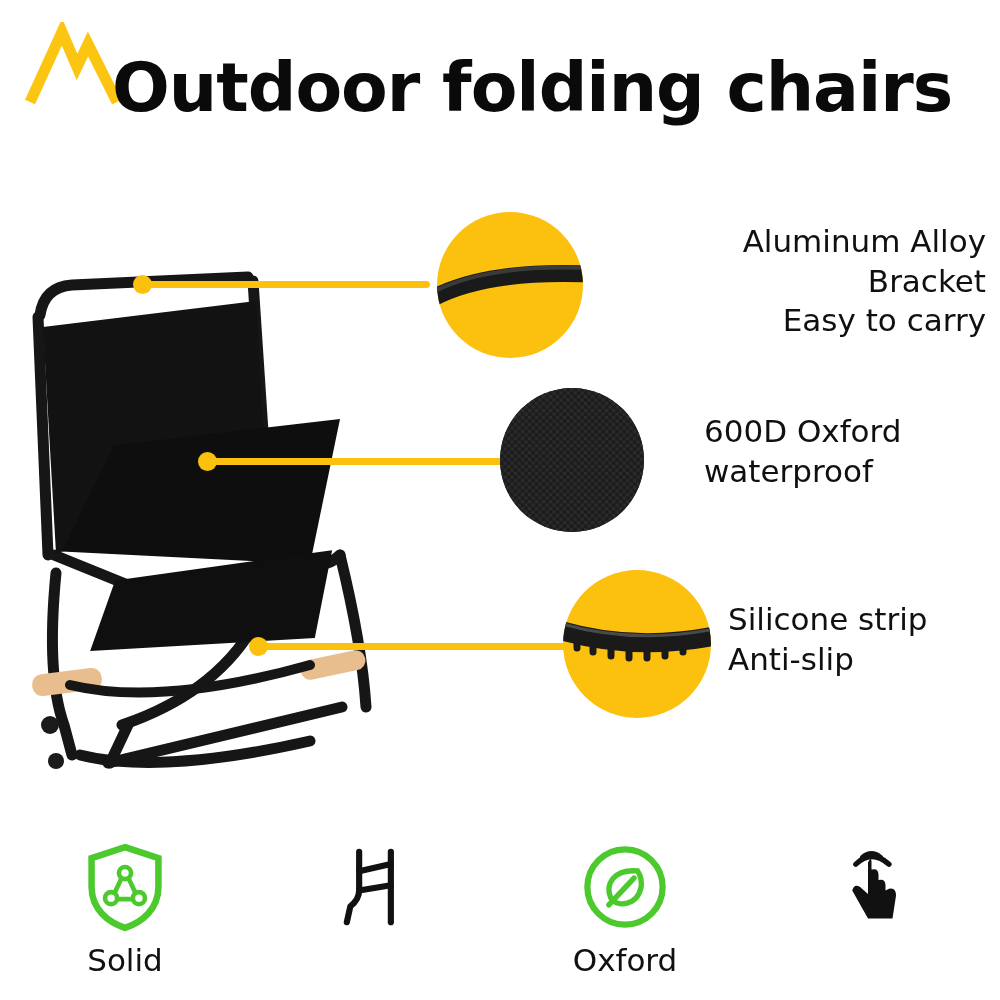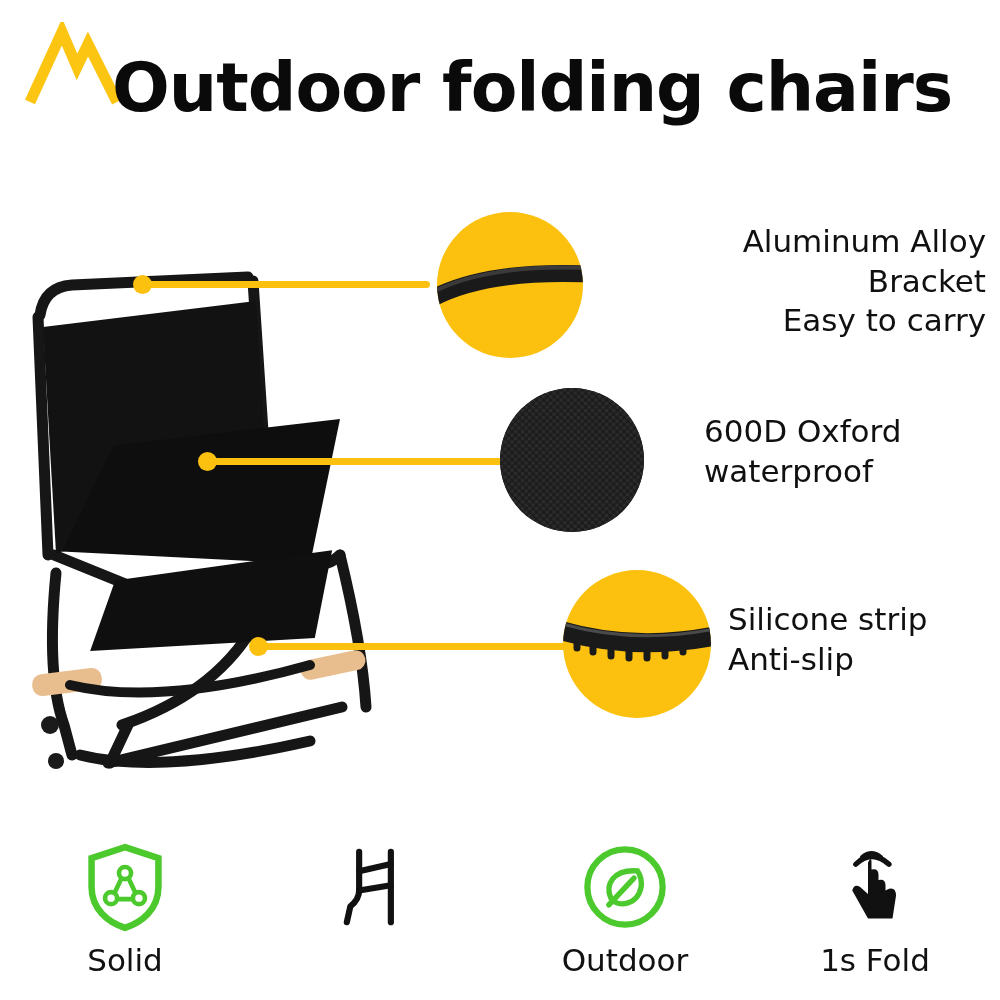--- a/index.html
+++ b/index.html
@@ -191,7 +191,7 @@
           <path d="M30 68 L58 38" stroke="#4CC92C" stroke-width="6" stroke-linecap="round"></path>
         </svg>
       </div>
-      <div class="lbl">Outdoor</div>
+      <div class="lbl">Oxford</div>
     </div>
 
     <div class="iconcell c4">

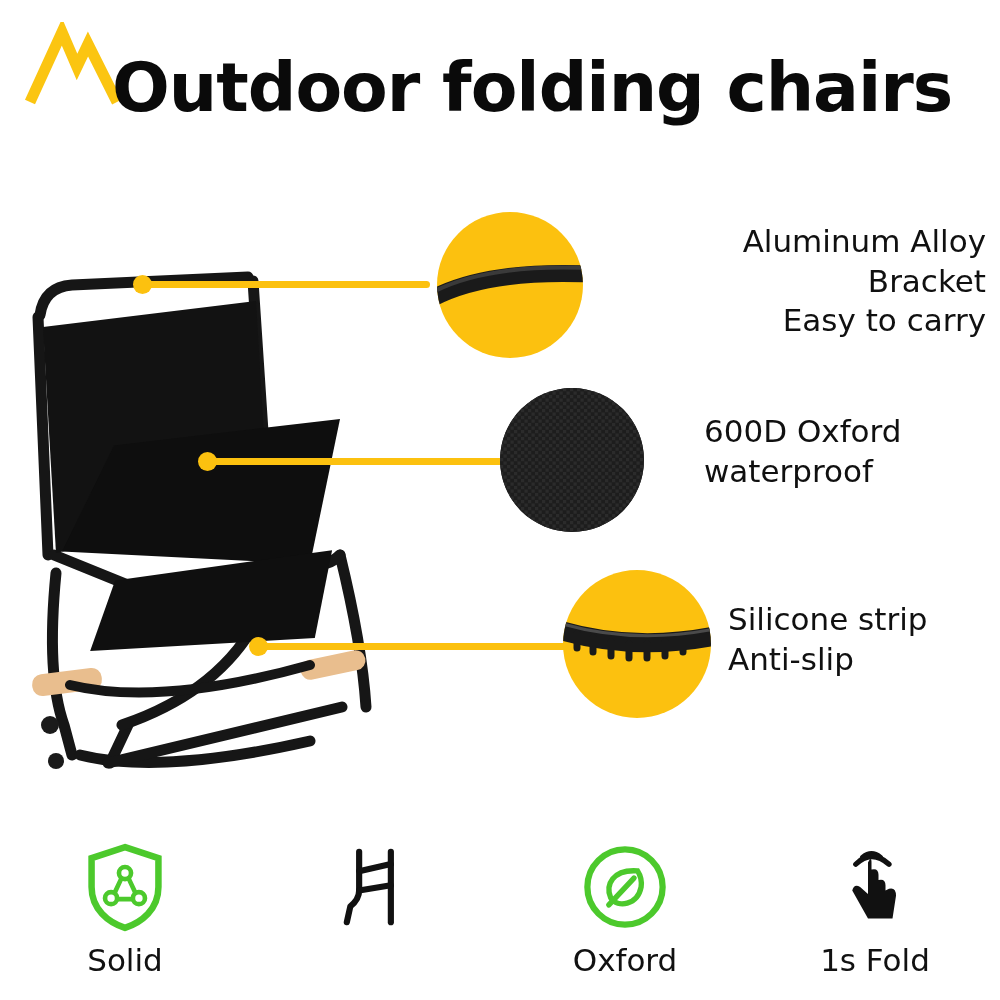--- a/index.html
+++ b/index.html
@@ -205,7 +205,6 @@
                    L60 46 Q60 38 52 40 L52 34 Q52 26 44 28 L44 20 Q44 12 40 20 Z" fill="#111"></path>
         </svg>
       </div>
-      <div class="lbl">1s Fold</div>
     </div>
 
   </div>

